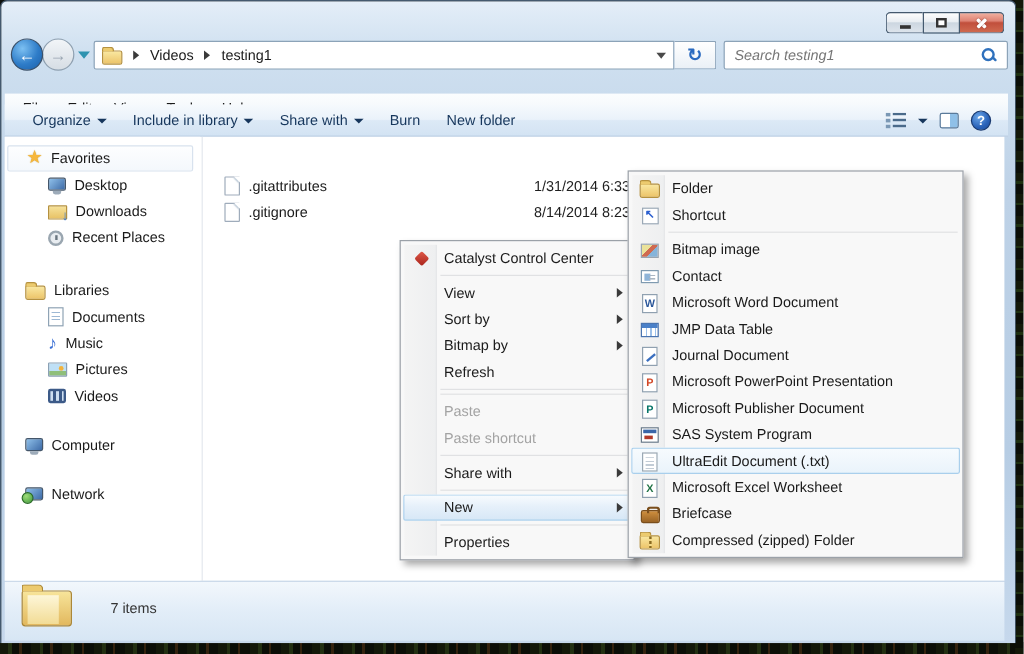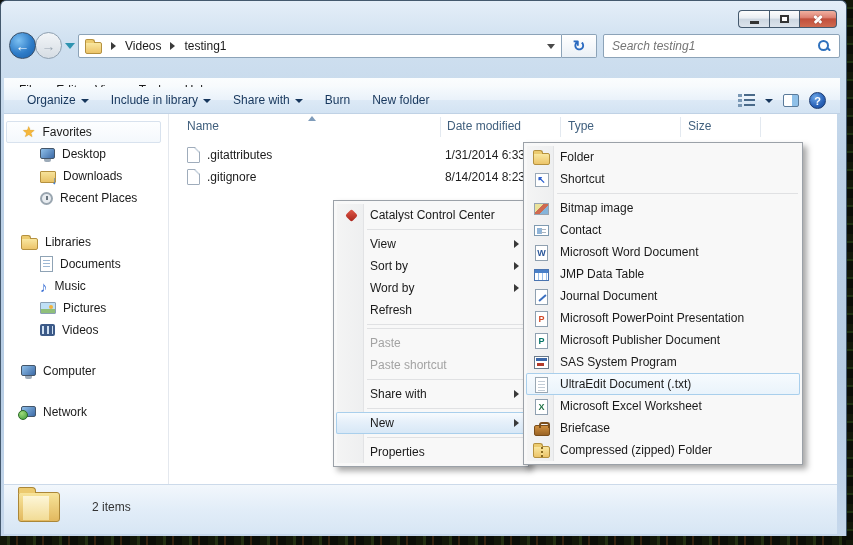--- a/index.html
+++ b/index.html
@@ -325,17 +325,6 @@
       <div class="pane-divider"></div>
 
       <div class="filepane">
-        <div class="hdr">
-          <span class="h" style="left:18px">Name</span>
-          <span class="sort-asc"></span>
-          <span class="hsep" style="left:271px"></span>
-          <span class="h" style="left:278px">Date modified</span>
-          <span class="hsep" style="left:391px"></span>
-          <span class="h" style="left:399px">Type</span>
-          <span class="hsep" style="left:511px"></span>
-          <span class="h" style="left:519px">Size</span>
-          <span class="hsep" style="left:591px"></span>
-        </div>
         <div class="frow" style="top:31px">
           <span class="icn icn-page"></span>
           <span class="fname">.gitattributes</span>

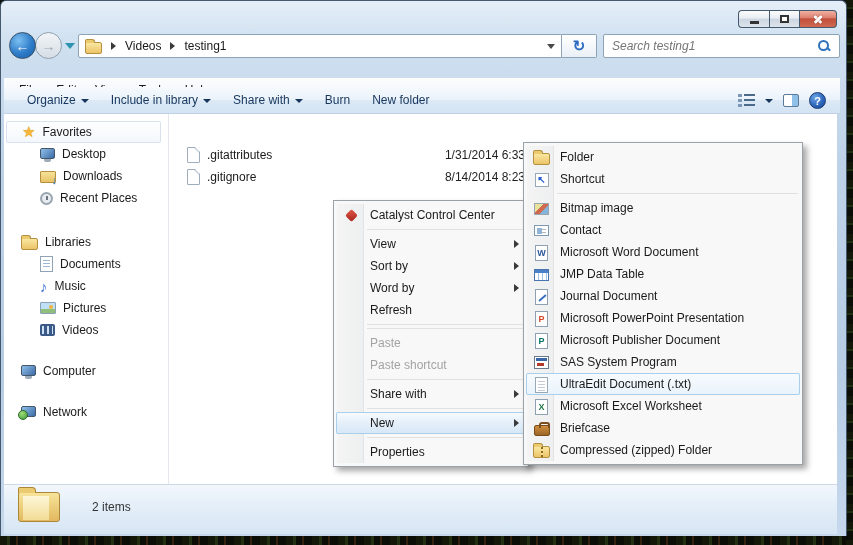--- a/index.html
+++ b/index.html
@@ -351,7 +351,7 @@
     <div class="msep"></div>
     <div class="mi"><span>View</span><span class="sub-arrow"></span></div>
     <div class="mi"><span>Sort by</span><span class="sub-arrow"></span></div>
-    <div class="mi"><span>Word by</span><span class="sub-arrow"></span></div>
+    <div class="mi"><span>Bitmap by</span><span class="sub-arrow"></span></div>
     <div class="mi"><span>Refresh</span></div>
     <div class="msep"></div>
     <div class="msep"></div>

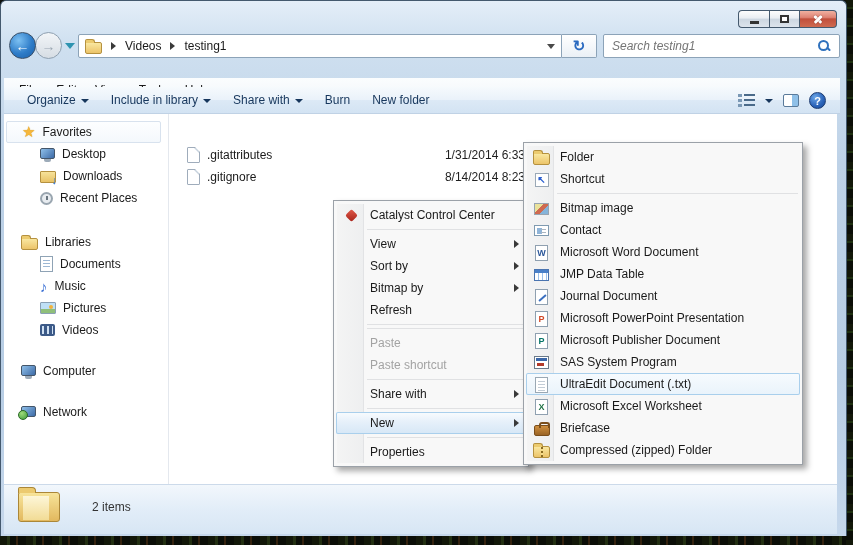--- a/index.html
+++ b/index.html
@@ -340,7 +340,7 @@
 
     <div class="statusbar">
       <span class="big-folder"></span>
-      <span class="status-text">2 items</span>
+      <span class="status-text">7 items</span>
     </div>
   </div>
 

